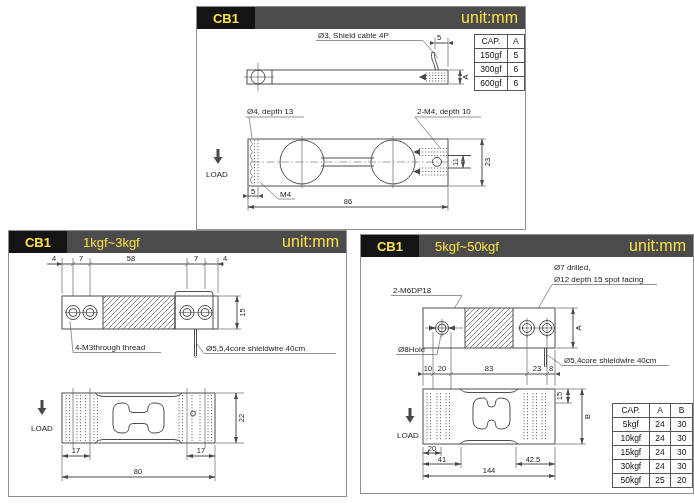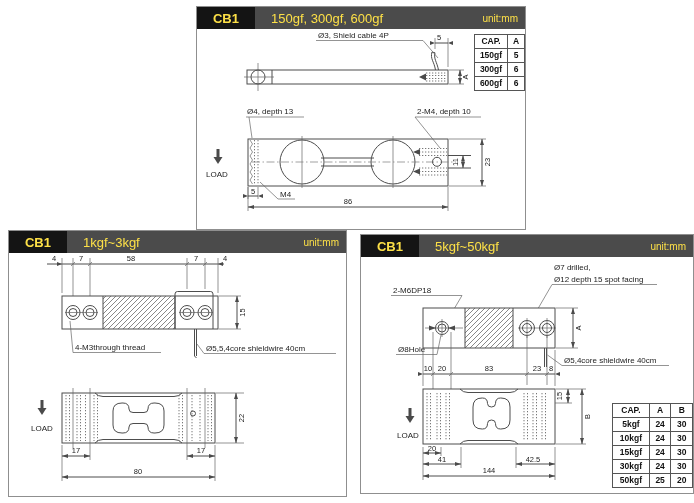--- a/index.html
+++ b/index.html
@@ -28,7 +28,6 @@
 <div class="panel" style="left:196px;top:6px;width:328px;height:222px;">
   <div class="hdr">
     <div class="tab">CB1</div>
-    <div class="rng">150gf, 300gf, 600gf</div>
     <div class="unit">unit:mm</div>
   </div>
 

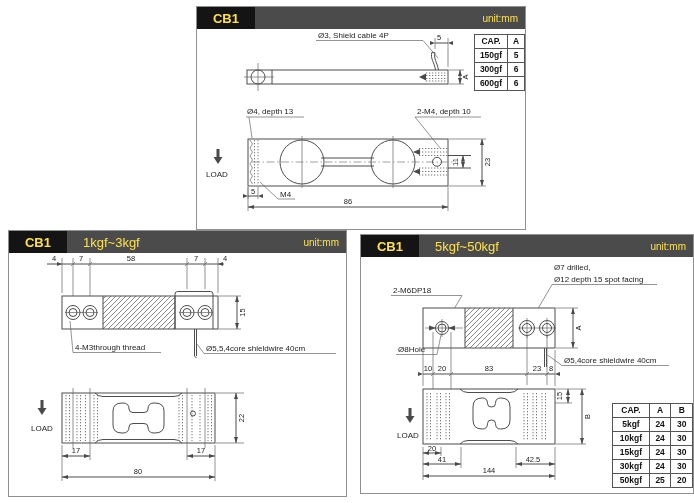--- a/index.html
+++ b/index.html
@@ -8,7 +8,7 @@
   .hdr{height:22px;background:#4b4b4b;display:flex;align-items:center;color:#fde047;overflow:hidden;}
   .hdr .tab{width:58px;background:#141414;height:100%;display:flex;align-items:center;justify-content:center;font-weight:bold;font-size:13px;flex:0 0 auto;}
   .hdr .rng{font-size:13px;margin-left:16px;white-space:nowrap;}
-  .hdr .unit{margin-left:auto;font-size:10px;margin-right:7px;text-align:right;}
+  .hdr .unit{margin-left:auto;font-size:16px;margin-right:7px;text-align:right;}
   svg.draw{display:block;}
   svg.draw text{font-family:"Liberation Sans",sans-serif;fill:#222;}
   .dim{font-size:7.5px;}

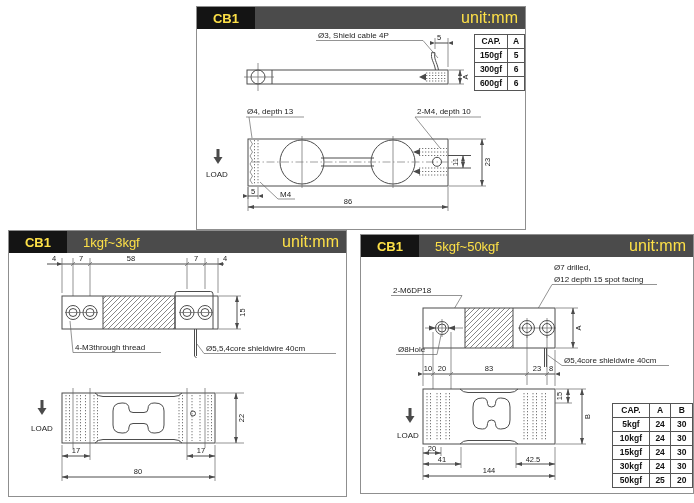--- a/index.html
+++ b/index.html
@@ -20,7 +20,7 @@
   .cl{stroke:#7a7a7a;stroke-width:.7;fill:none;stroke-dasharray:8 2.5 1.5 2.5;}
   .ar{fill:#4a4a4a;stroke:none;}
   table.spec{position:absolute;border-collapse:collapse;font-size:8.5px;color:#111;background:#fff;}
-  table.spec th,table.spec td{border:1px solid #555;text-align:center;padding:0 3px;height:13px;font-weight:bold;line-height:1;}
+  table.spec th,table.spec td{border:1px solid #555;text-align:center;padding:0 3px;height:13px;font-weight:normal;line-height:1;}
 </style>
 </head>
 <body>

